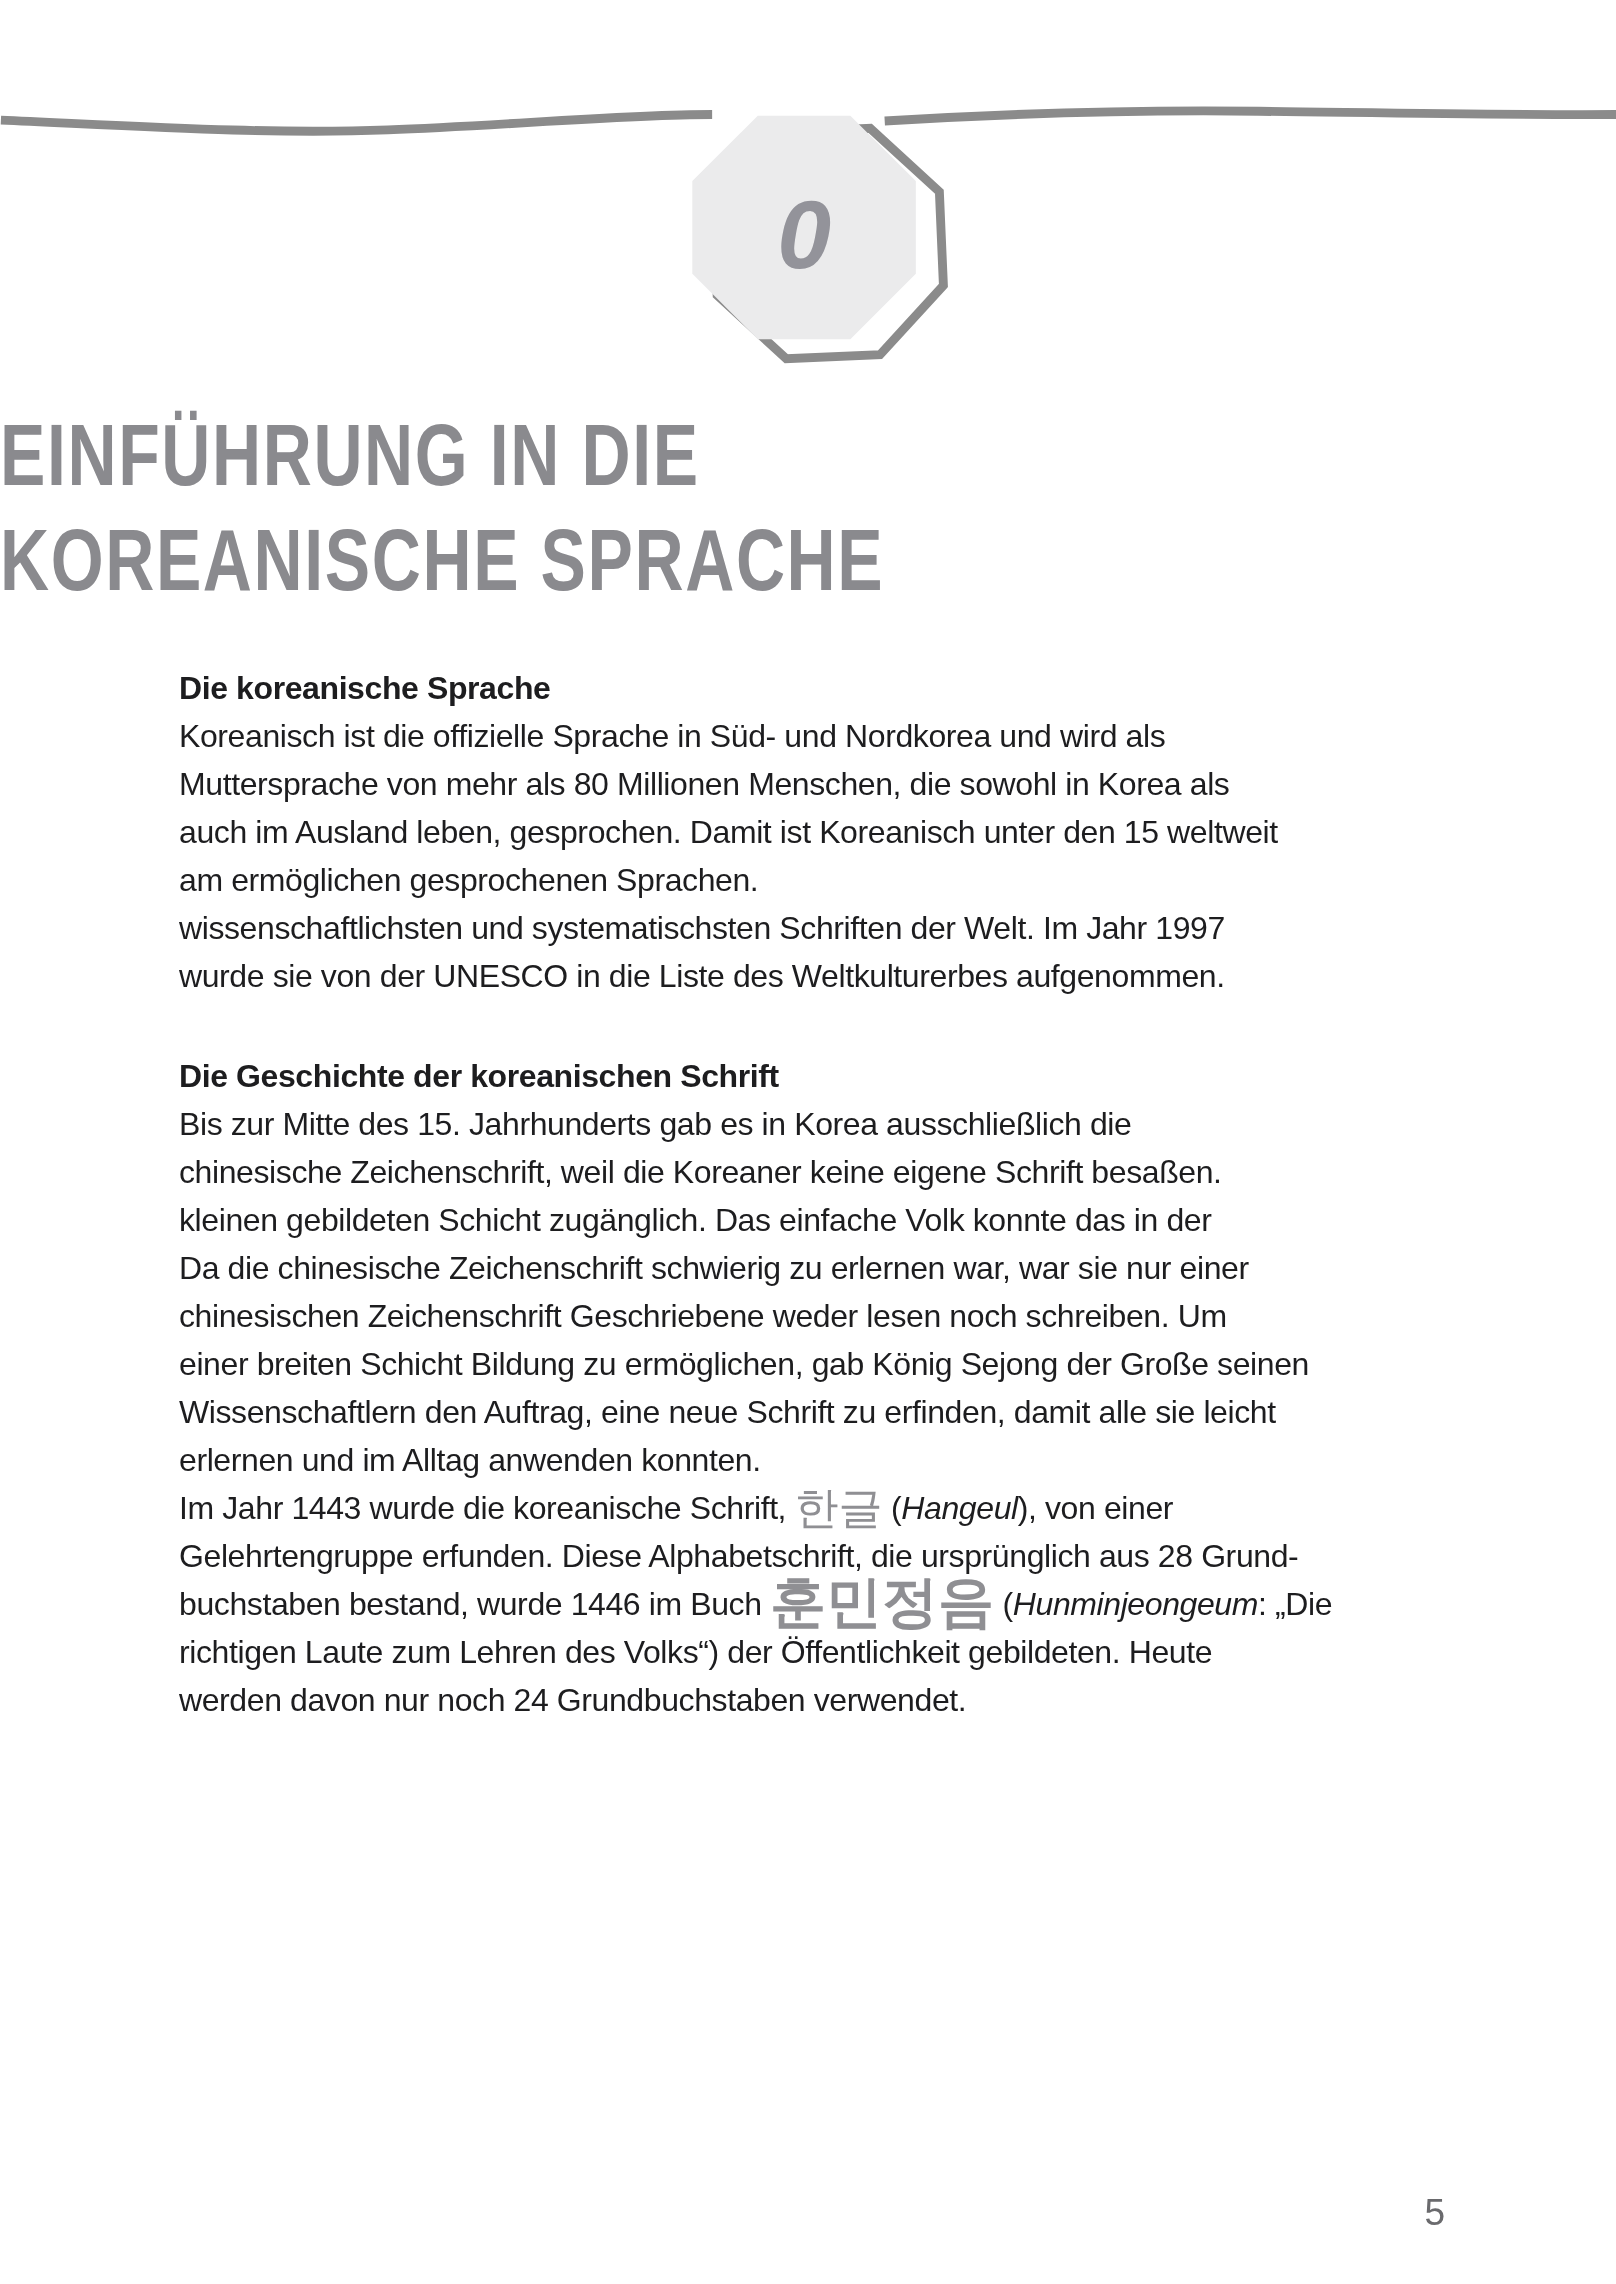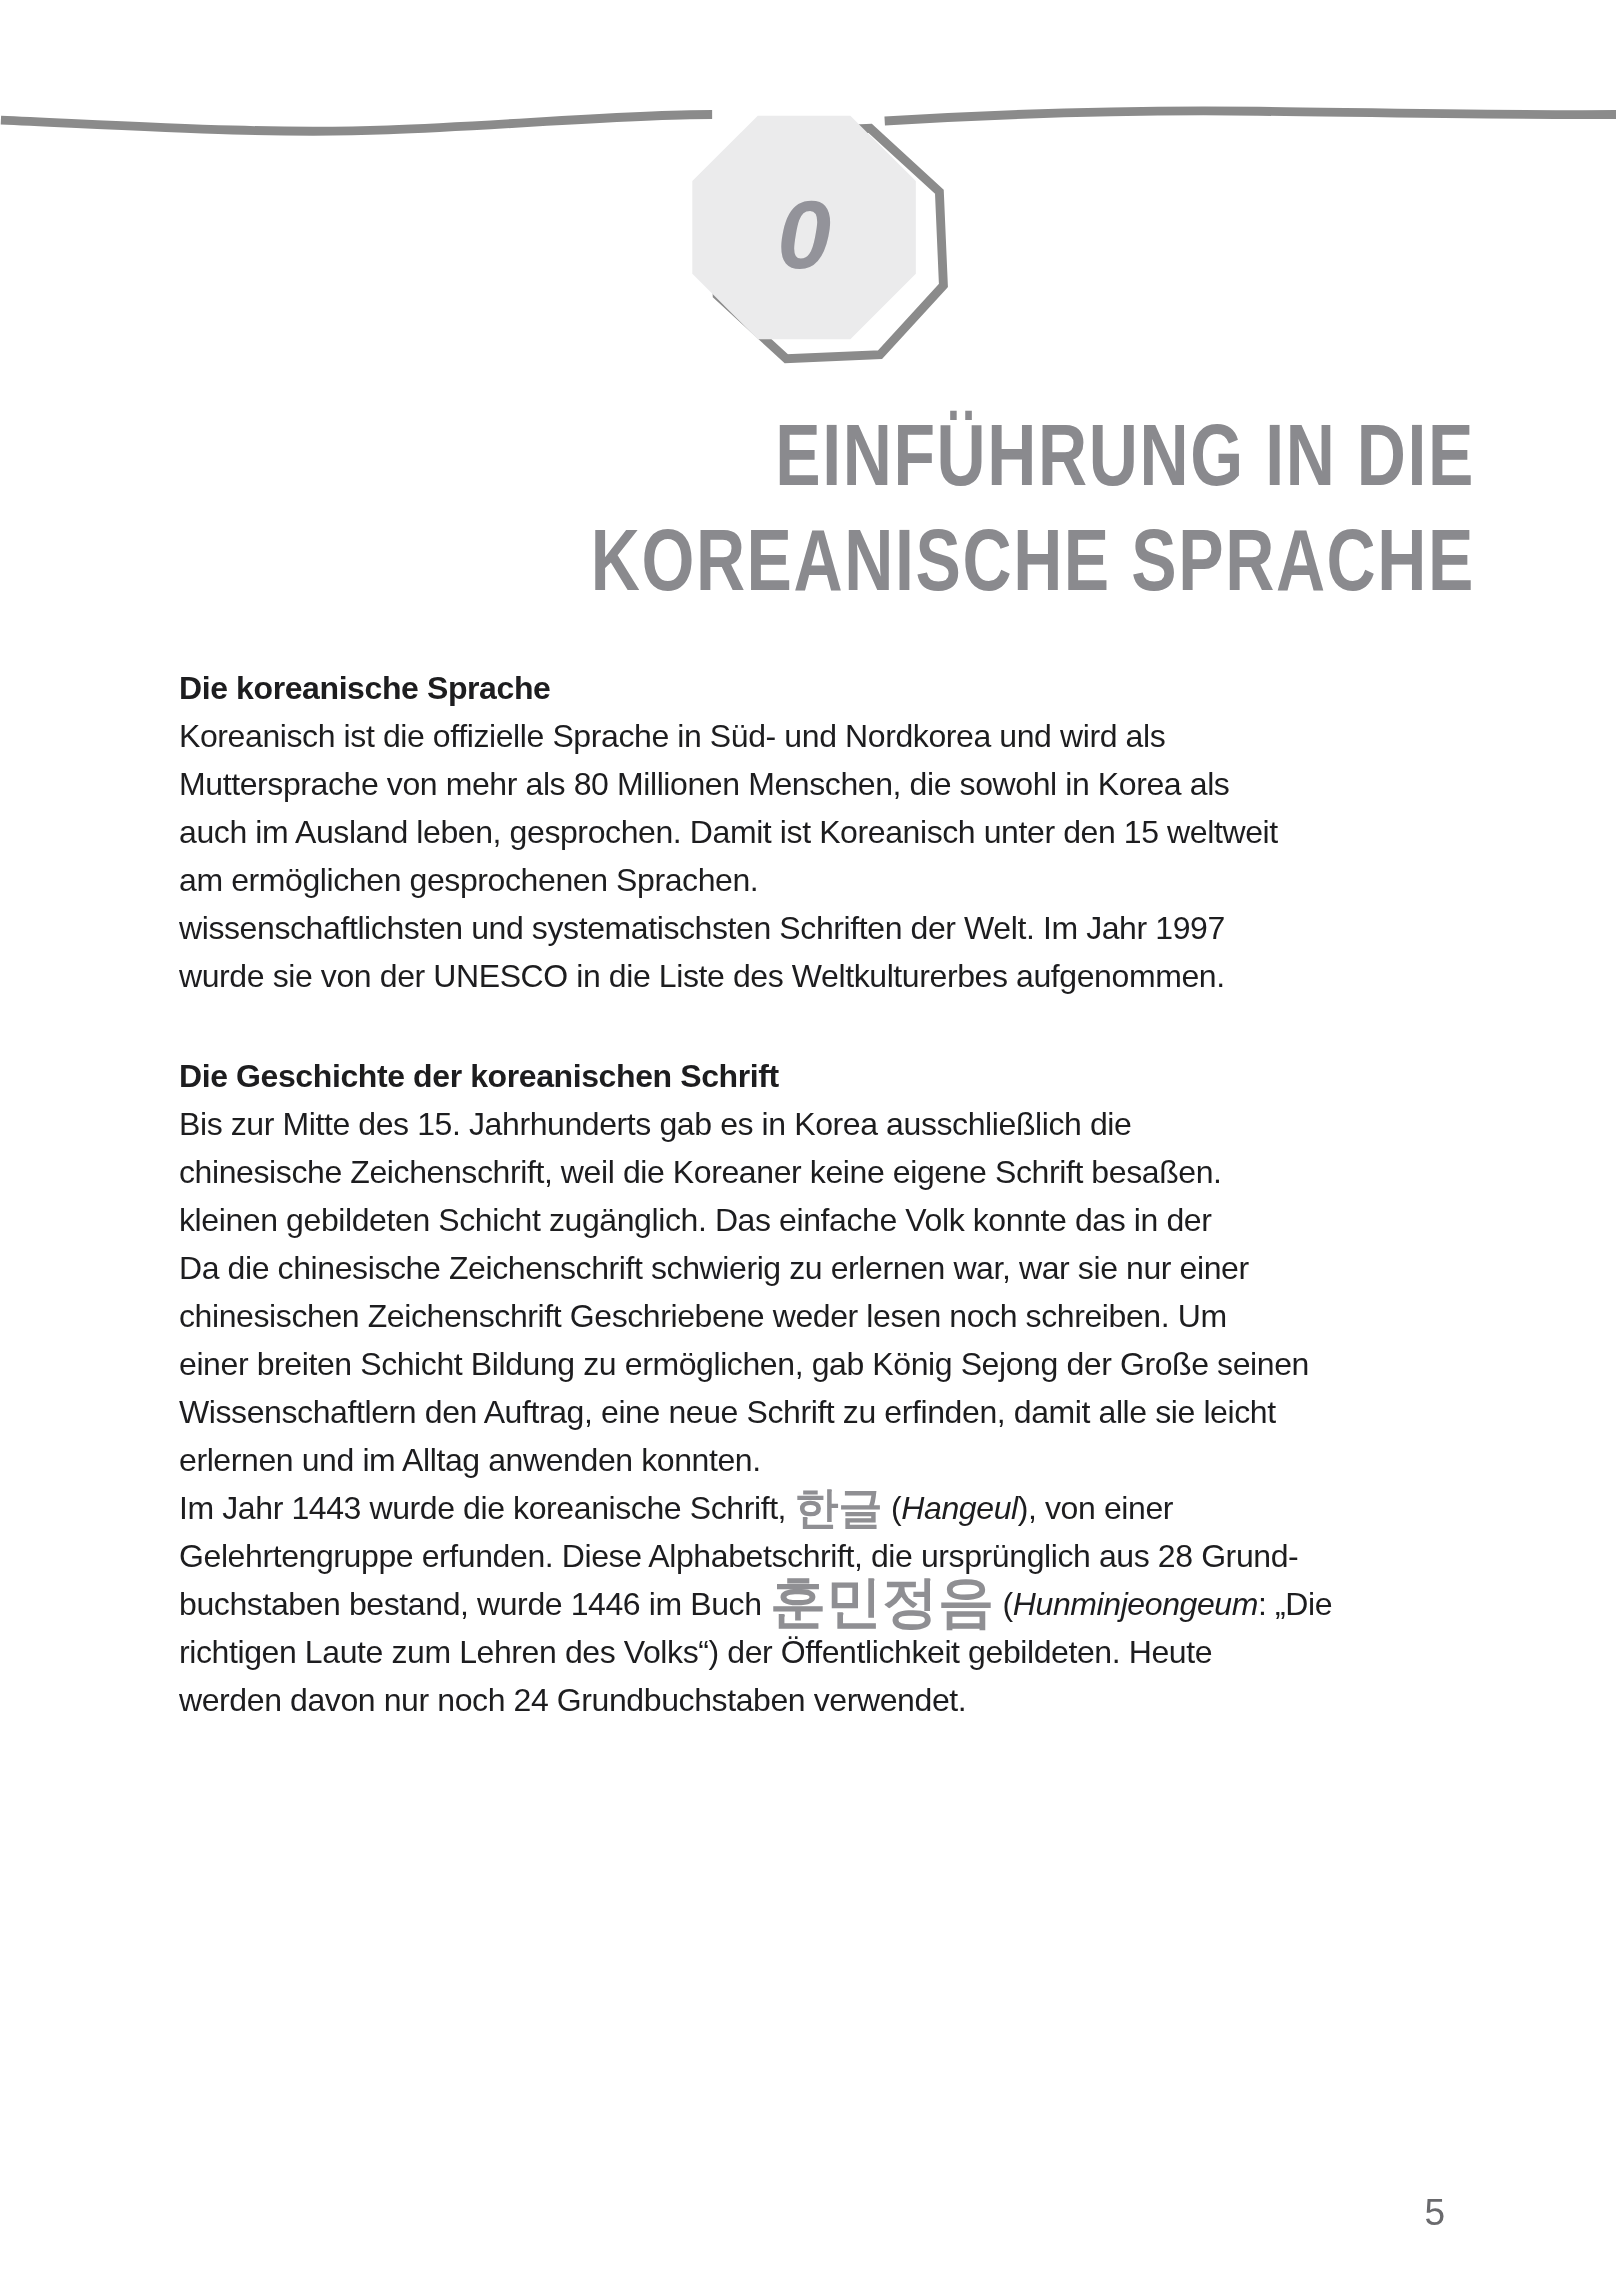--- a/index.html
+++ b/index.html
@@ -21,7 +21,7 @@
     top: 402px;
     left: 0;
     width: 1475px;
-    text-align: right;
+    text-align: left;
     color: #8a8a8e;
   }
   .title-line {

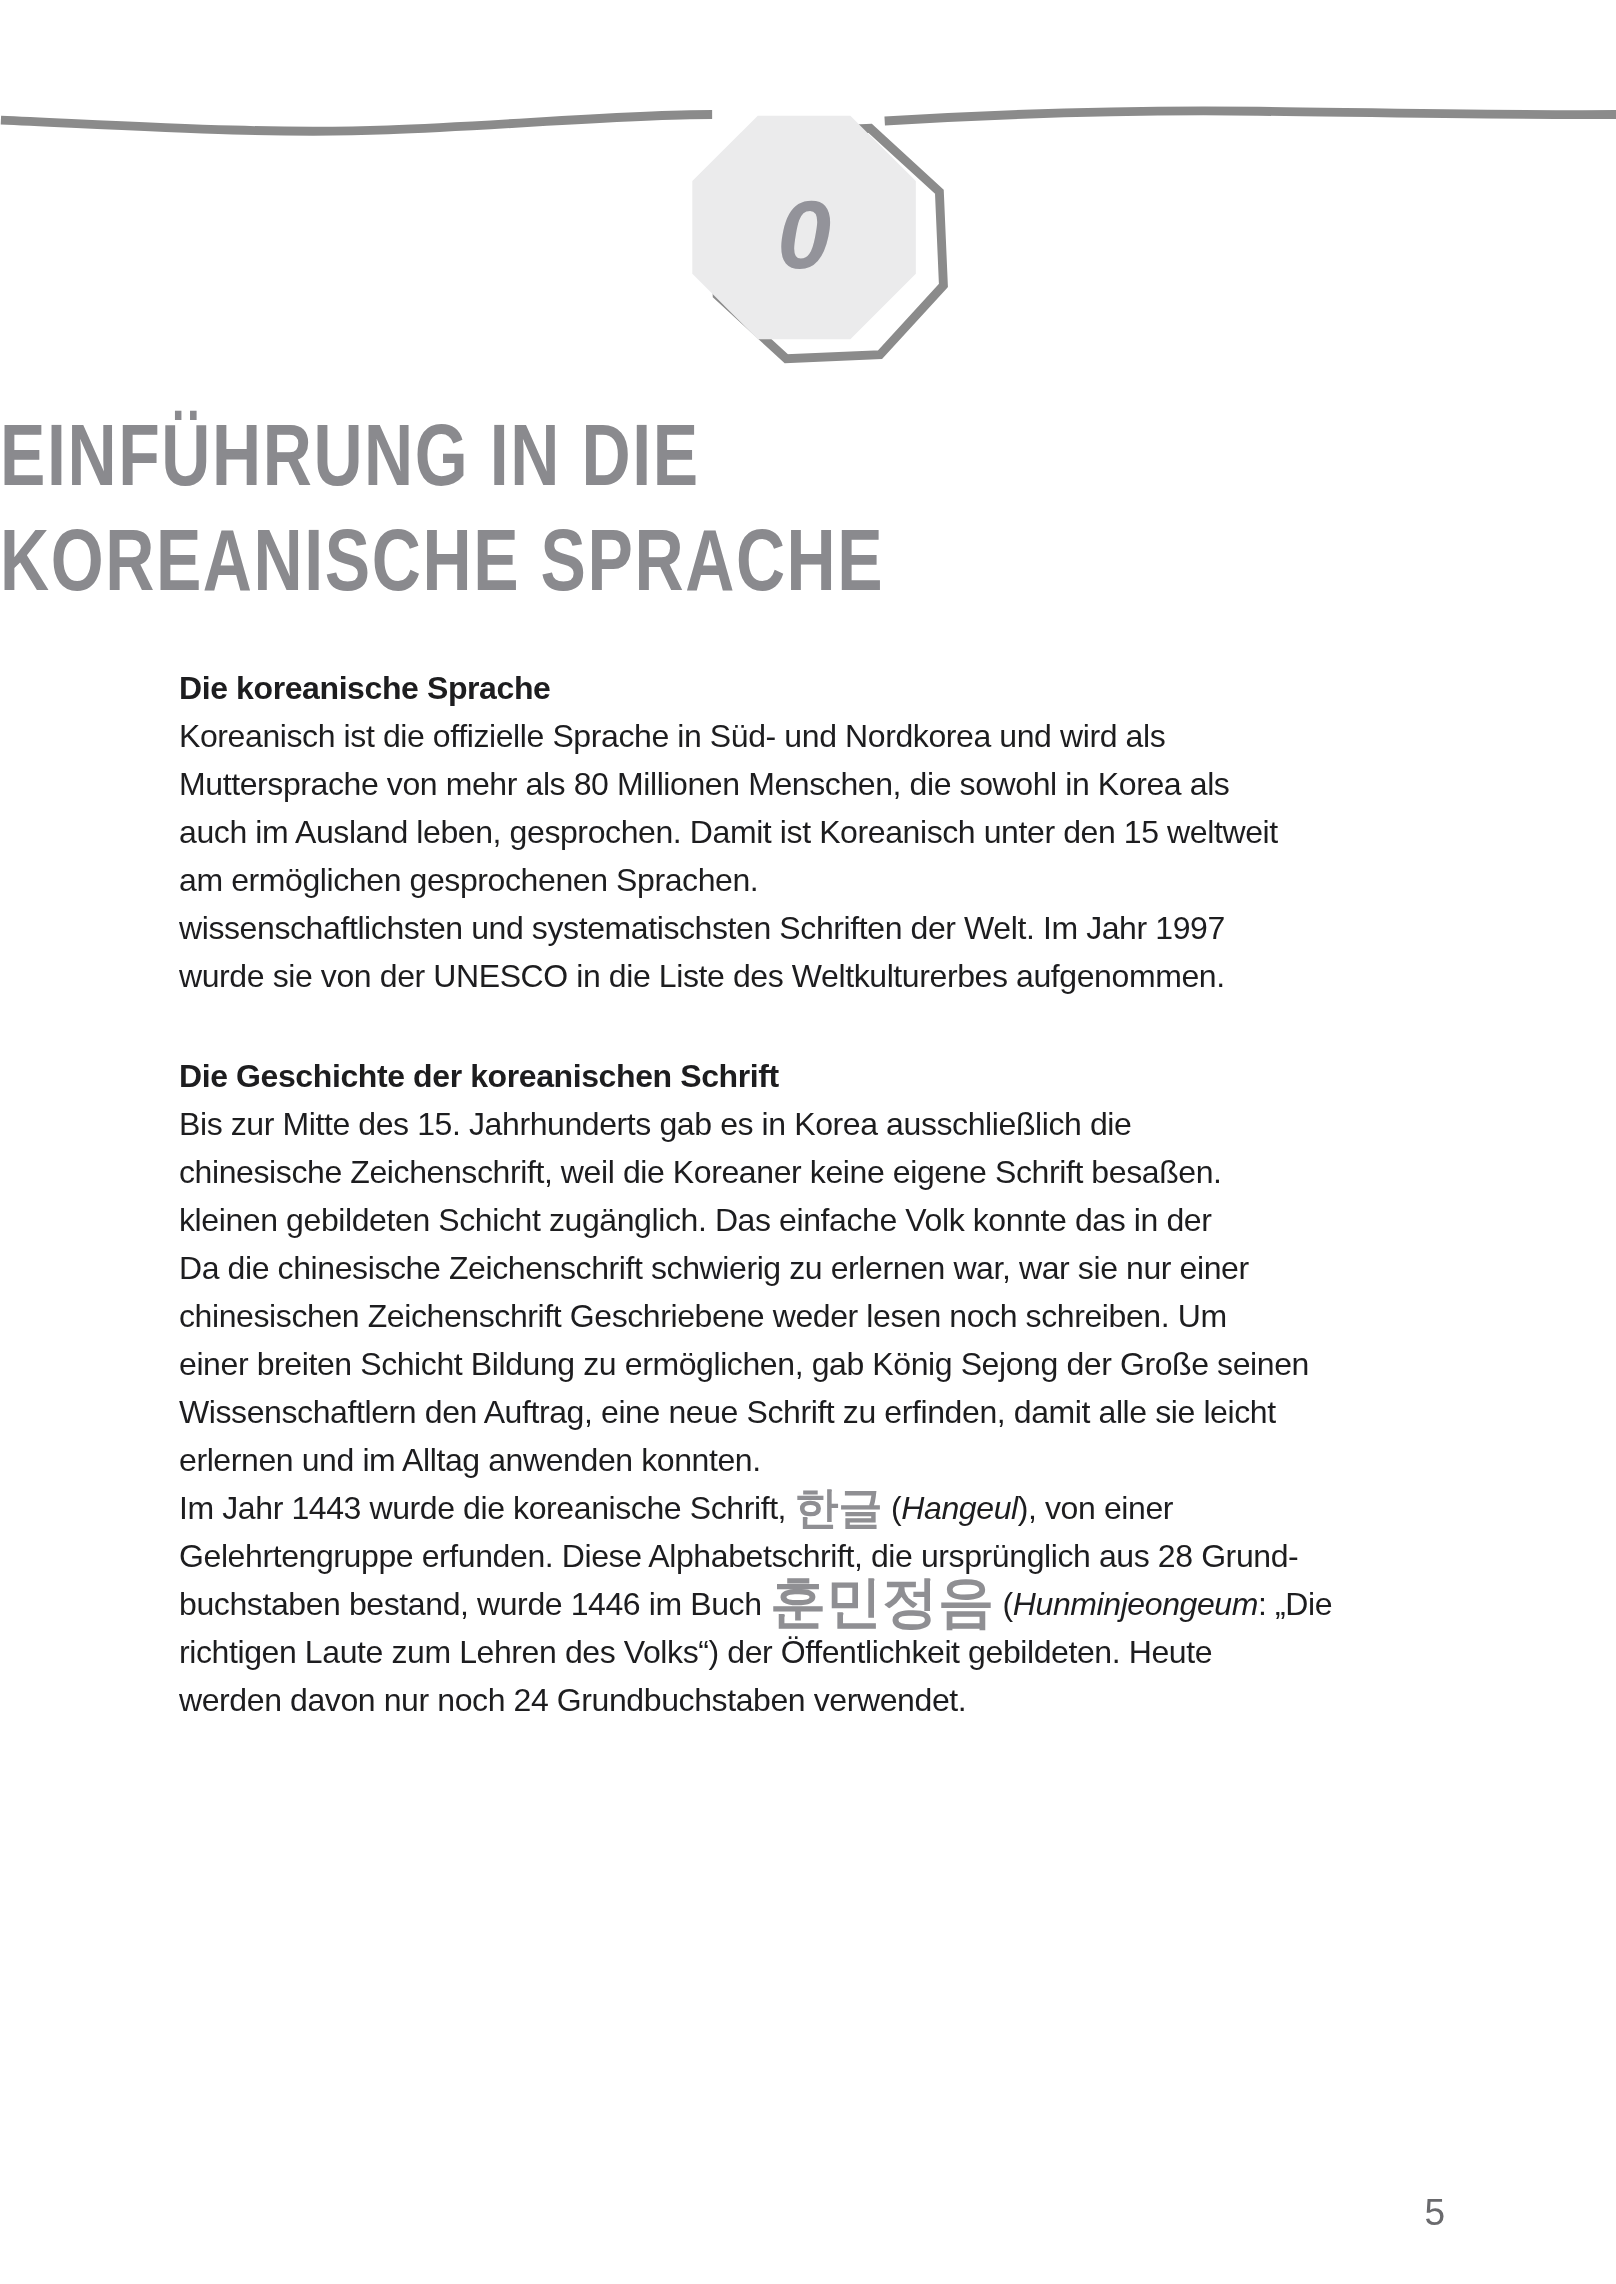--- a/index.html
+++ b/index.html
@@ -52,7 +52,7 @@
   .seg-k {
     color: #8f8f93;
     font-size: 44px;
-    font-weight: 700;
+    font-weight: 400;
     letter-spacing: 0;
     line-height: 0;
     vertical-align: -4px;

